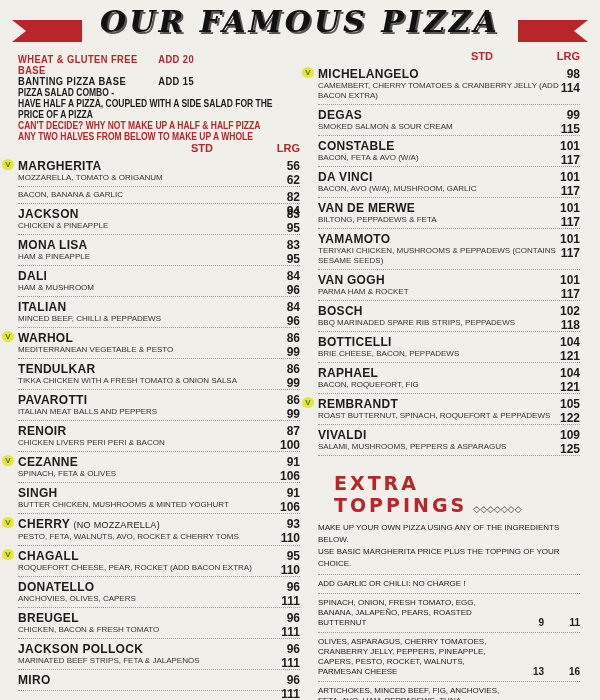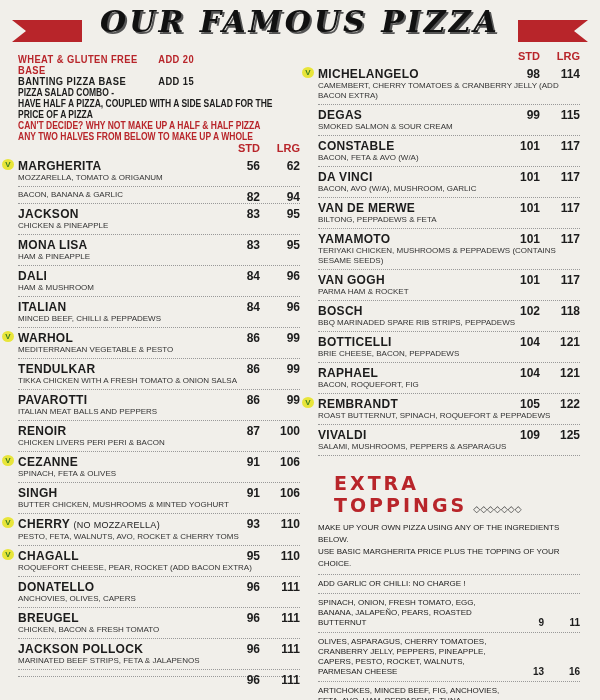--- a/index.html
+++ b/index.html
@@ -28,7 +28,7 @@
   .info .red { color:#b8252a; }
   .info .row { display:flex; }
   .info .row span:first-child { width:165px; }
-  .hdr-prices { display:flex; justify-content:flex-end; font-size:11px; font-weight:bold; color:#b8252a; height:14px; }
+  .hdr-prices { display:flex; justify-content:flex-end; font-size:11px; font-weight:bold; color:#b8252a; height:14px;gap:47px; }
   .hdr-prices span { width:40px; text-align:right; }
   .item { position:relative; border-bottom:1px dotted #999; padding:3px 0 3px 0; }
   .item .name { font-size:12px; font-weight:bold; letter-spacing:0.3px; line-height:14px; }

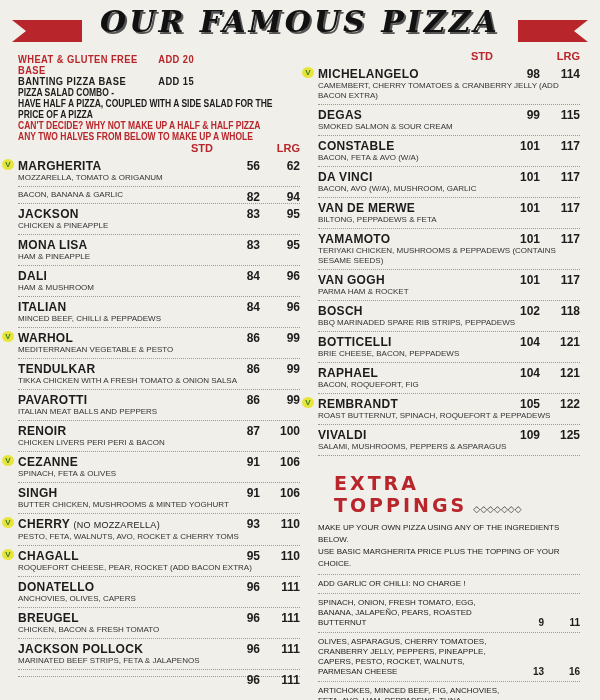--- a/index.html
+++ b/index.html
@@ -34,7 +34,7 @@
   .item .name { font-size:12px; font-weight:bold; letter-spacing:0.3px; line-height:14px; }
   .item .name small { font-size:9px; font-weight:normal; }
   .item .desc { font-size:8px; line-height:10px; color:#333; text-transform:uppercase; }
-  .item .prices { position:absolute; right:0; top:3px; display:flex; font-size:12px; font-weight:bold; }
+  .item .prices { position:absolute; right:0; top:3px; display:flex; font-size:12px; font-weight:bold;flex-direction:column; }
   .item .prices span { width:40px; text-align:right; }
   .veg {
     position:absolute; left:-16px; top:3px; width:12px; height:11px; border-radius:50%;

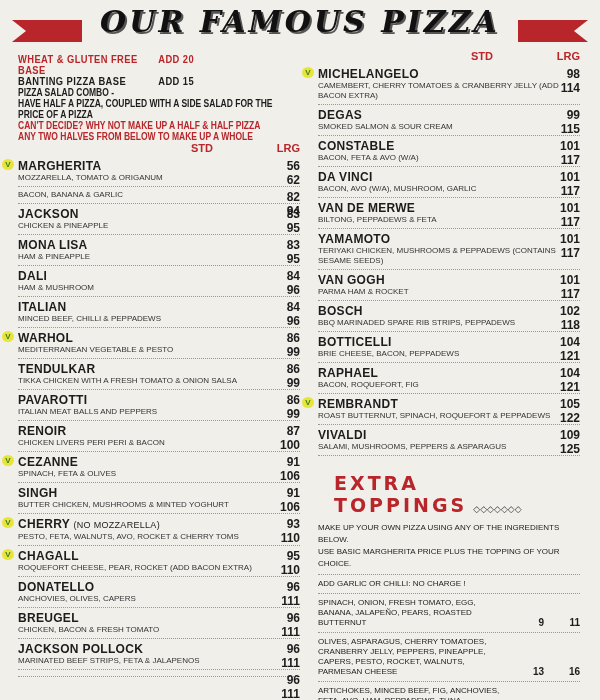--- a/index.html
+++ b/index.html
@@ -220,6 +220,7 @@
         </div>
       </div>
       <div class="item">
+        <div class="name"><span>MIRO</span></div>
         <div class="prices">
           <span>96</span>
           <span>111</span>

